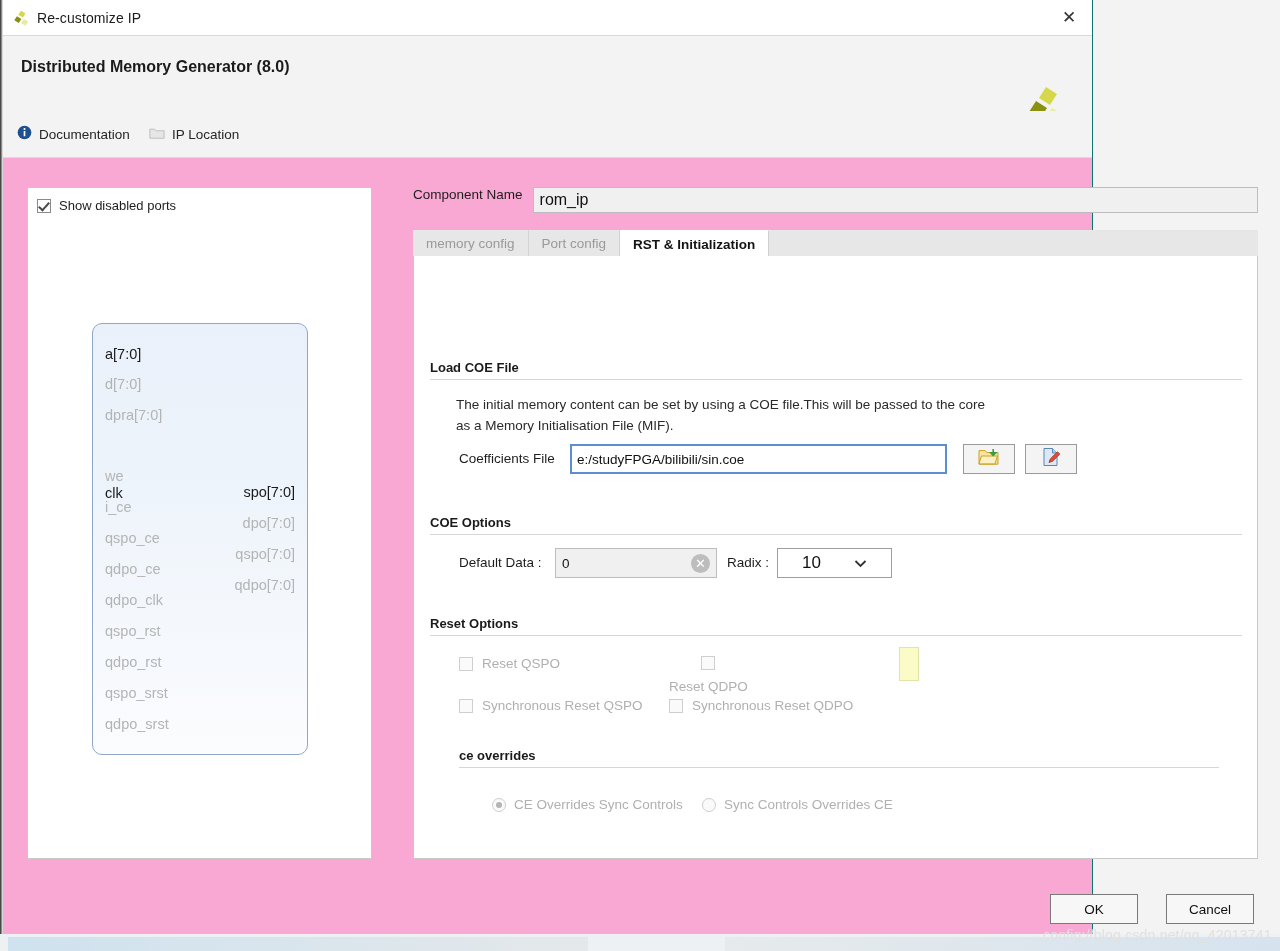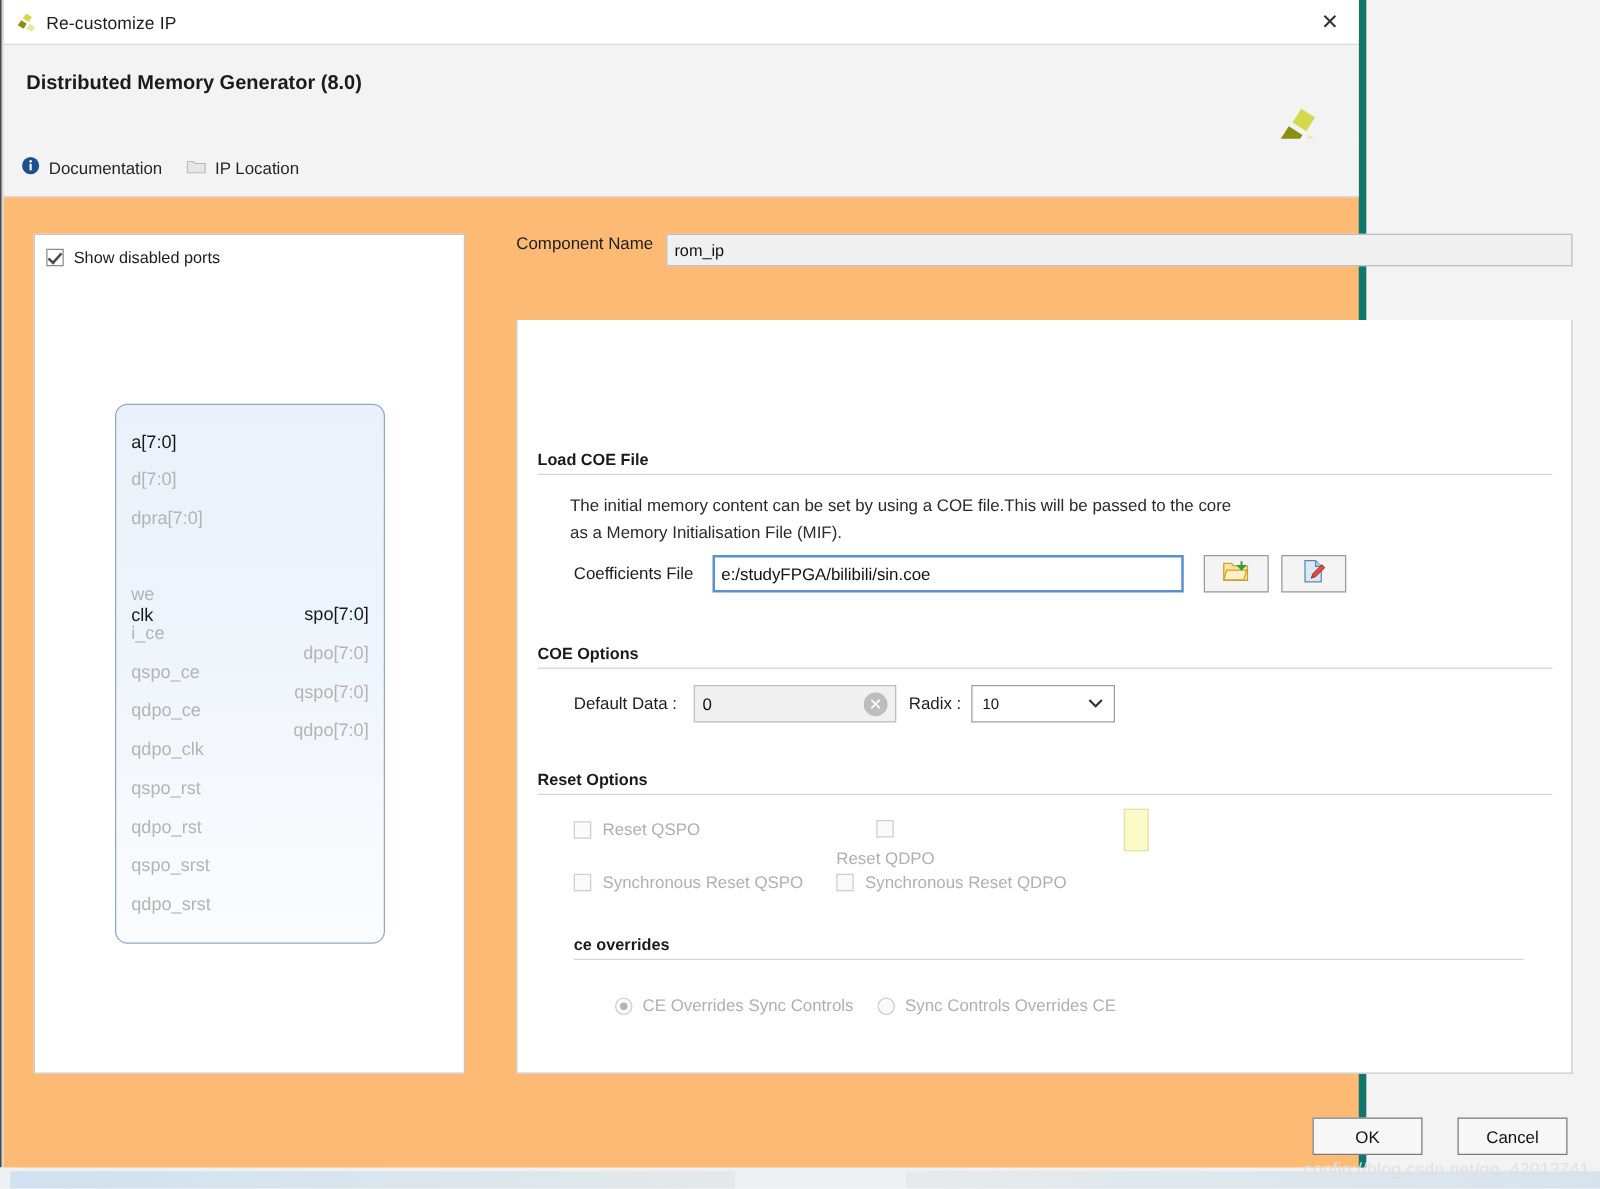--- a/index.html
+++ b/index.html
@@ -35,8 +35,8 @@
   
   .dialog {
     position: absolute; left: 3px; top: 0; width: 1090px; height: 934px;
-    background: #fdba74;
-    border-right: 6px solid #0f766e;
+    background: #f9a8d4;
+    border-right: 1px solid #0f766e;
     box-sizing: border-box;
   }
   .titlebar {

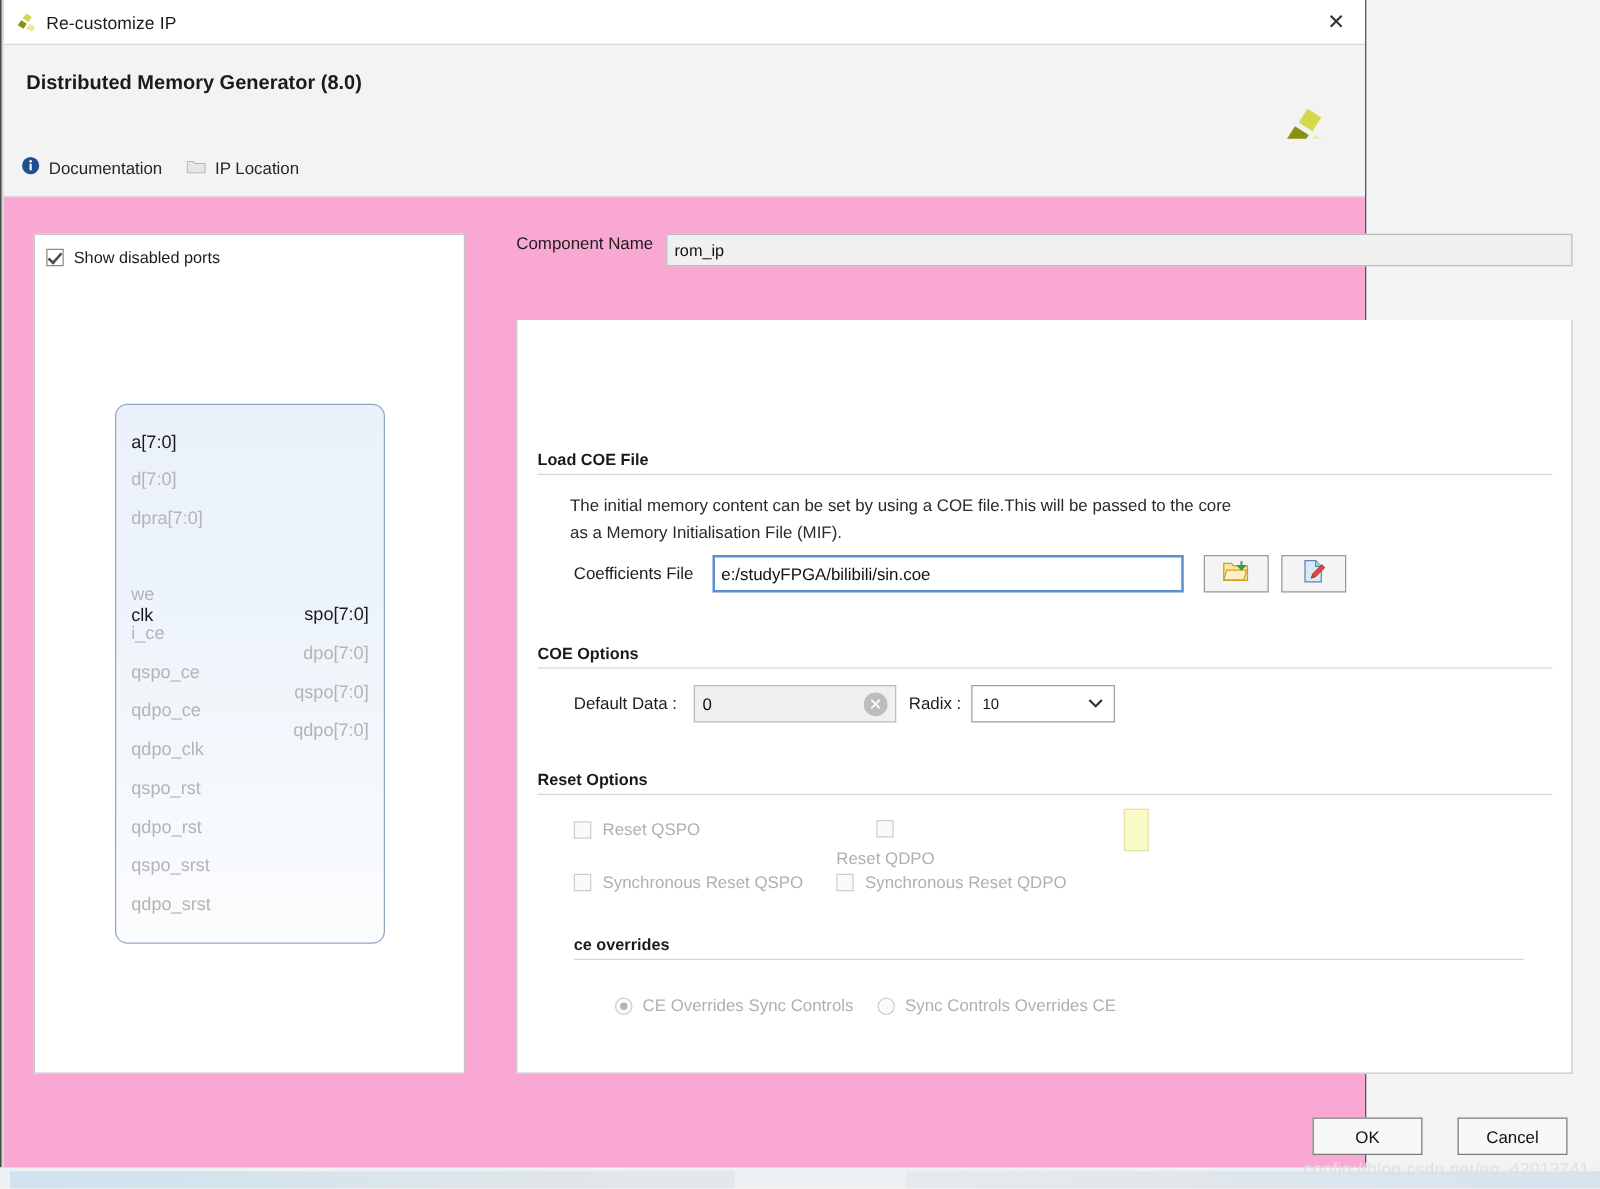--- a/index.html
+++ b/index.html
@@ -120,7 +120,7 @@
   .comp-input {
     flex: 1; height: 26px; background: #f0f0f0;
     border: 1px solid #bdbdbd; box-sizing: border-box;
-    font-family: "Liberation Sans", sans-serif; font-size: 13px; color: #111;
+    font-family: "Liberation Sans", sans-serif; font-size: 16px; color: #111;
     padding: 0 6px; outline: none;
   }
 

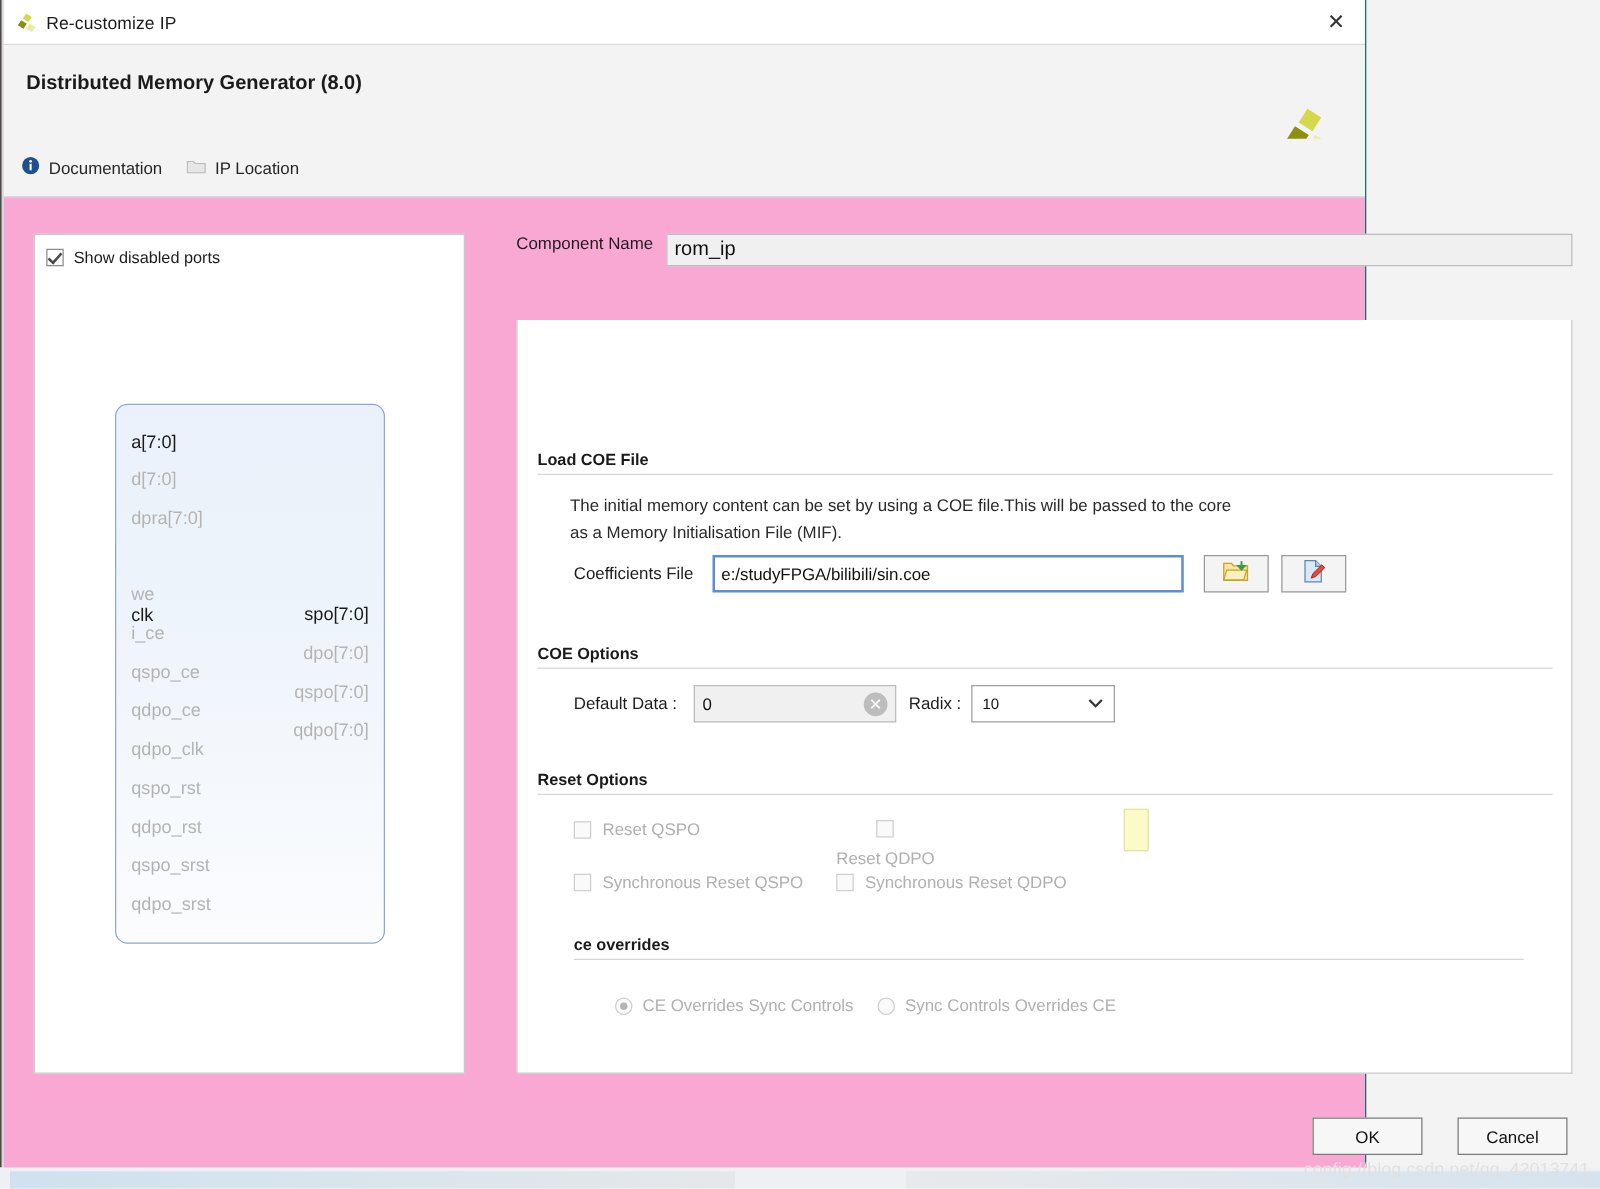--- a/index.html
+++ b/index.html
@@ -322,6 +322,12 @@
         <input class="comp-input" type="text" value="rom_ip" style="">
       </div>
 
+      <div class="tabs">
+        <div class="tab">memory config</div>
+        <div class="tab">Port config</div>
+        <div class="tab active">RST &amp; Initialization</div>
+        <div class="tab-filler"></div>
+      </div>
 
       <div class="tabpage">
 

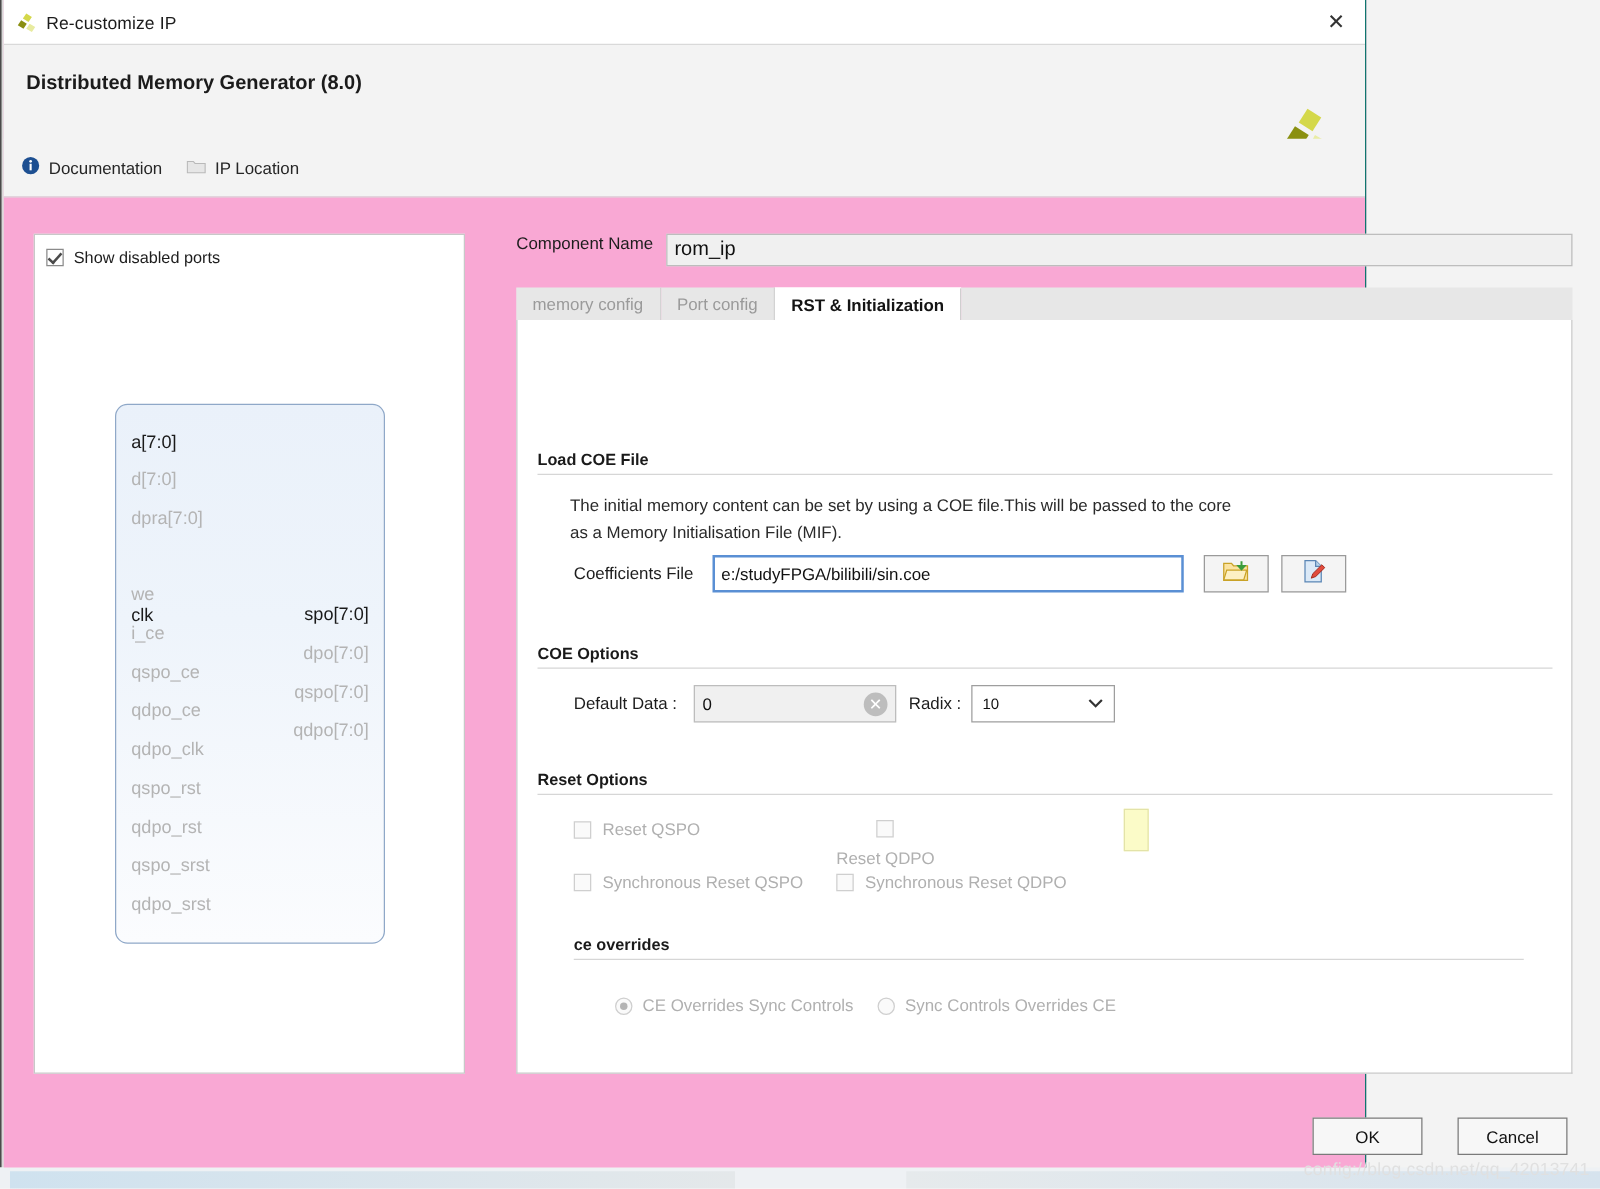--- a/index.html
+++ b/index.html
@@ -182,8 +182,8 @@
   .radix-sel {
     position: absolute; left: 363px; top: 292px; width: 115px; height: 30px;
     background: #ffffff; border: 1px solid #9e9e9e; box-sizing: border-box;
-    font-size: 12px; color: #111; display: flex; align-items: center;
-    padding: 0 8px; cursor: pointer; justify-content: space-between;
+    font-size: 17px; color: #111; display: flex; align-items: center;
+    padding: 0 24px; cursor: pointer; justify-content: space-between;
   }
 
   .chk-row { position: absolute; display: flex; align-items: center; gap: 9px; }

